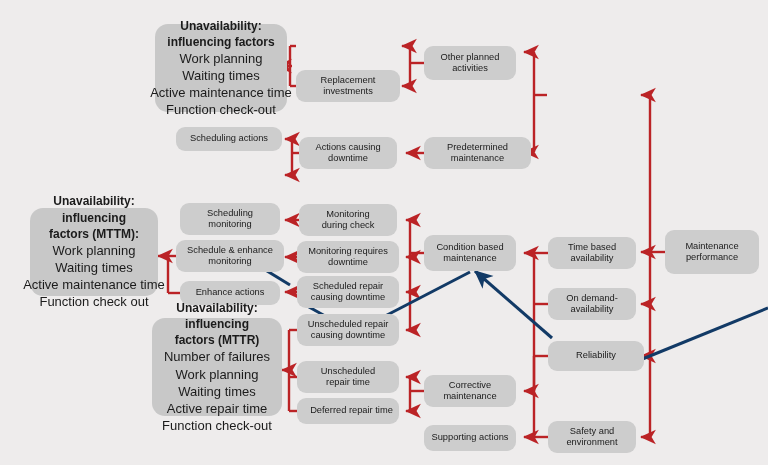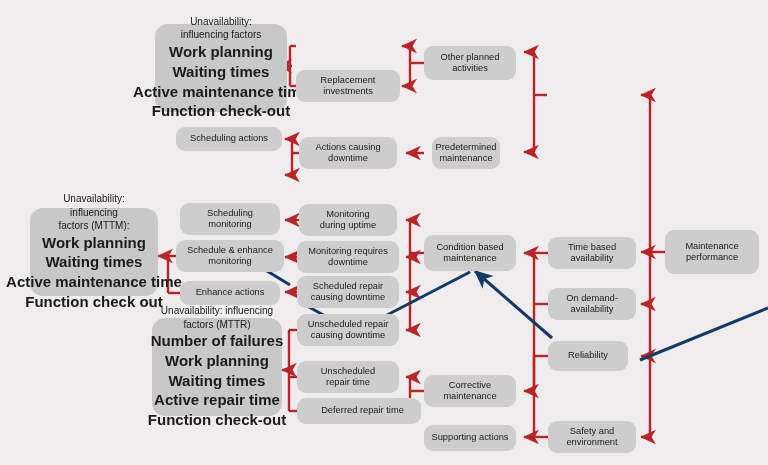--- a/index.html
+++ b/index.html
@@ -33,7 +33,7 @@
     flex-direction:column;
     justify-content:center;
   }
-  .node .hdr{font-weight:normal;font-size:10px;line-height:1.35;}
+  .node .hdr{font-weight:bold;font-size:12px;line-height:1.35;}
   .node .lines{font-size:15px;line-height:1.32;font-weight:bold;}
   .node .lines div{white-space:nowrap;}
 </style>

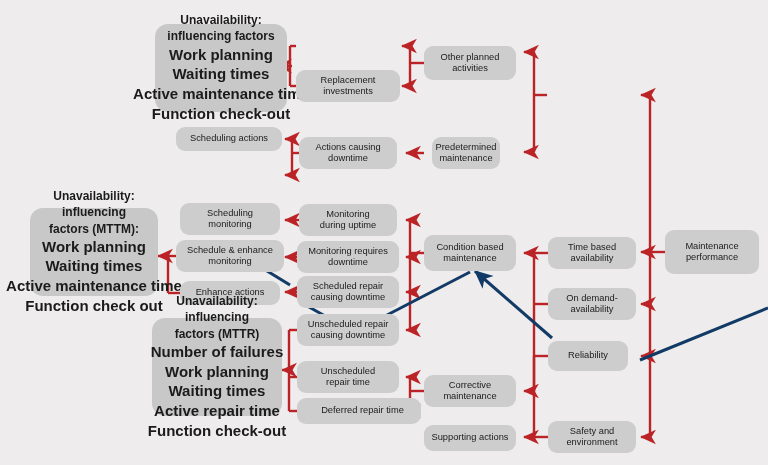--- a/index.html
+++ b/index.html
@@ -34,7 +34,7 @@
     justify-content:center;
   }
   .node .hdr{font-weight:bold;font-size:12px;line-height:1.35;}
-  .node .lines{font-size:15px;line-height:1.32;font-weight:bold;}
+  .node .lines{font-size:13px;line-height:1.32;}
   .node .lines div{white-space:nowrap;}
 </style>
 </head>

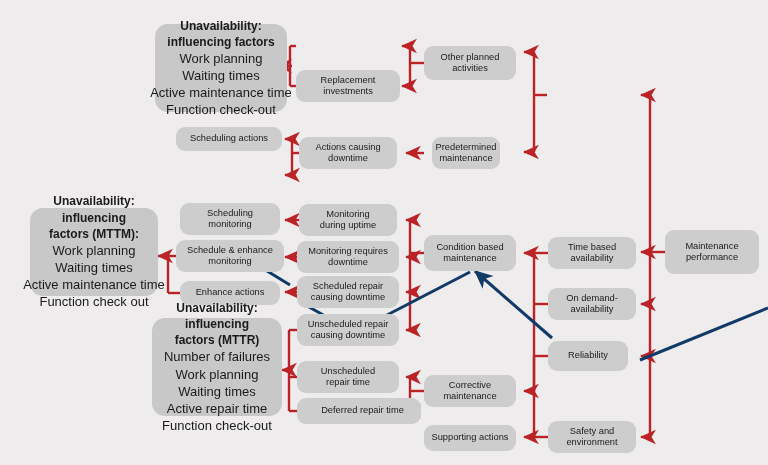--- a/index.html
+++ b/index.html
@@ -178,7 +178,7 @@
         <div>downtime</div>
       </div>
     </div>
-    <div class="node" style="left: 424px; top: 137px; width: 68px; height: 32px; background: rgb(205, 205, 205); margin-left: 8px;">
+    <div class="node" style="left: 424px; top: 137px; width: 107px; height: 32px; background: rgb(205, 205, 205);">
       <div>
         <div>Predetermined</div>
         <div>maintenance</div>

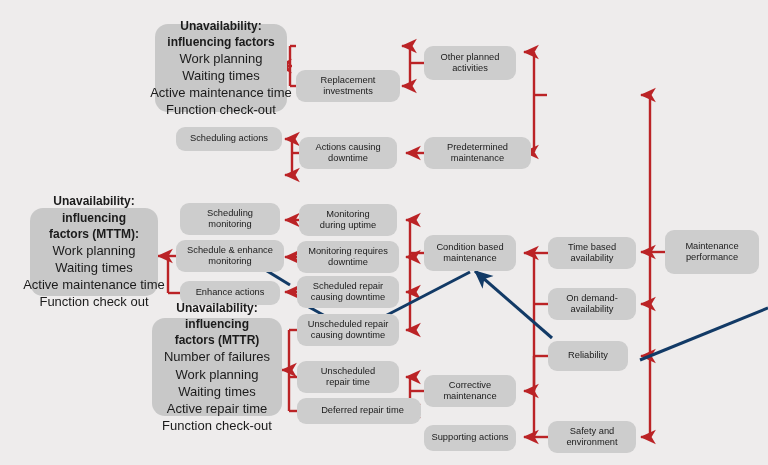--- a/index.html
+++ b/index.html
@@ -216,7 +216,7 @@
     <div class="node" style="left: 299px; top: 204px; width: 98px; height: 32px; background: rgb(205, 205, 205);">
       <div>
         <div>Monitoring</div>
-        <div>during uptime</div>
+        <div>during check</div>
       </div>
     </div>
     <div class="node" style="left: 297px; top: 241px; width: 102px; height: 32px; background: rgb(205, 205, 205);">

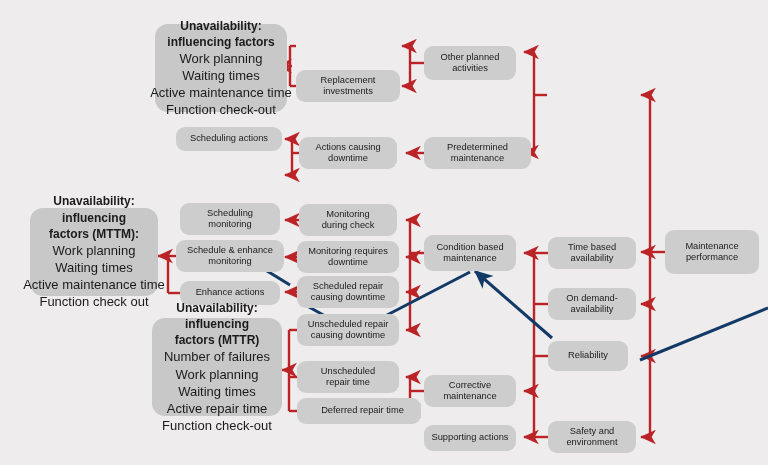--- a/index.html
+++ b/index.html
@@ -290,7 +290,7 @@
         <div>availability</div>
       </div>
     </div>
-    <div class="node" style="left: 548px; top: 341px; width: 80px; height: 30px; background: rgb(205, 205, 205);">
+    <div class="node" style="left: 548px; top: 341px; width: 96px; height: 30px; background: rgb(205, 205, 205);">
       <div>
         <div>Reliability</div>
       </div>

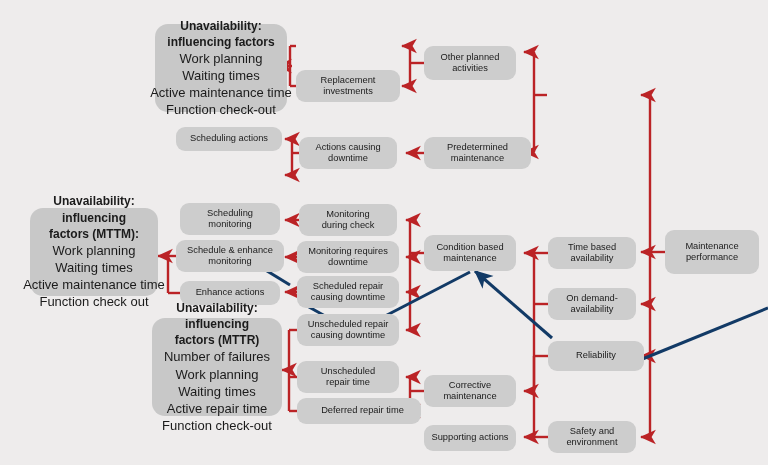--- a/index.html
+++ b/index.html
@@ -262,7 +262,7 @@
         <div>repair time</div>
       </div>
     </div>
-    <div class="node" style="left: 297px; top: 398px; width: 124px; height: 26px; background: rgb(205, 205, 205); padding-left: 12px;">
+    <div class="node" style="left: 297px; top: 398px; width: 102px; height: 26px; background: rgb(205, 205, 205); padding-left: 12px;">
       <div>
         <div>Deferred repair time</div>
       </div>

